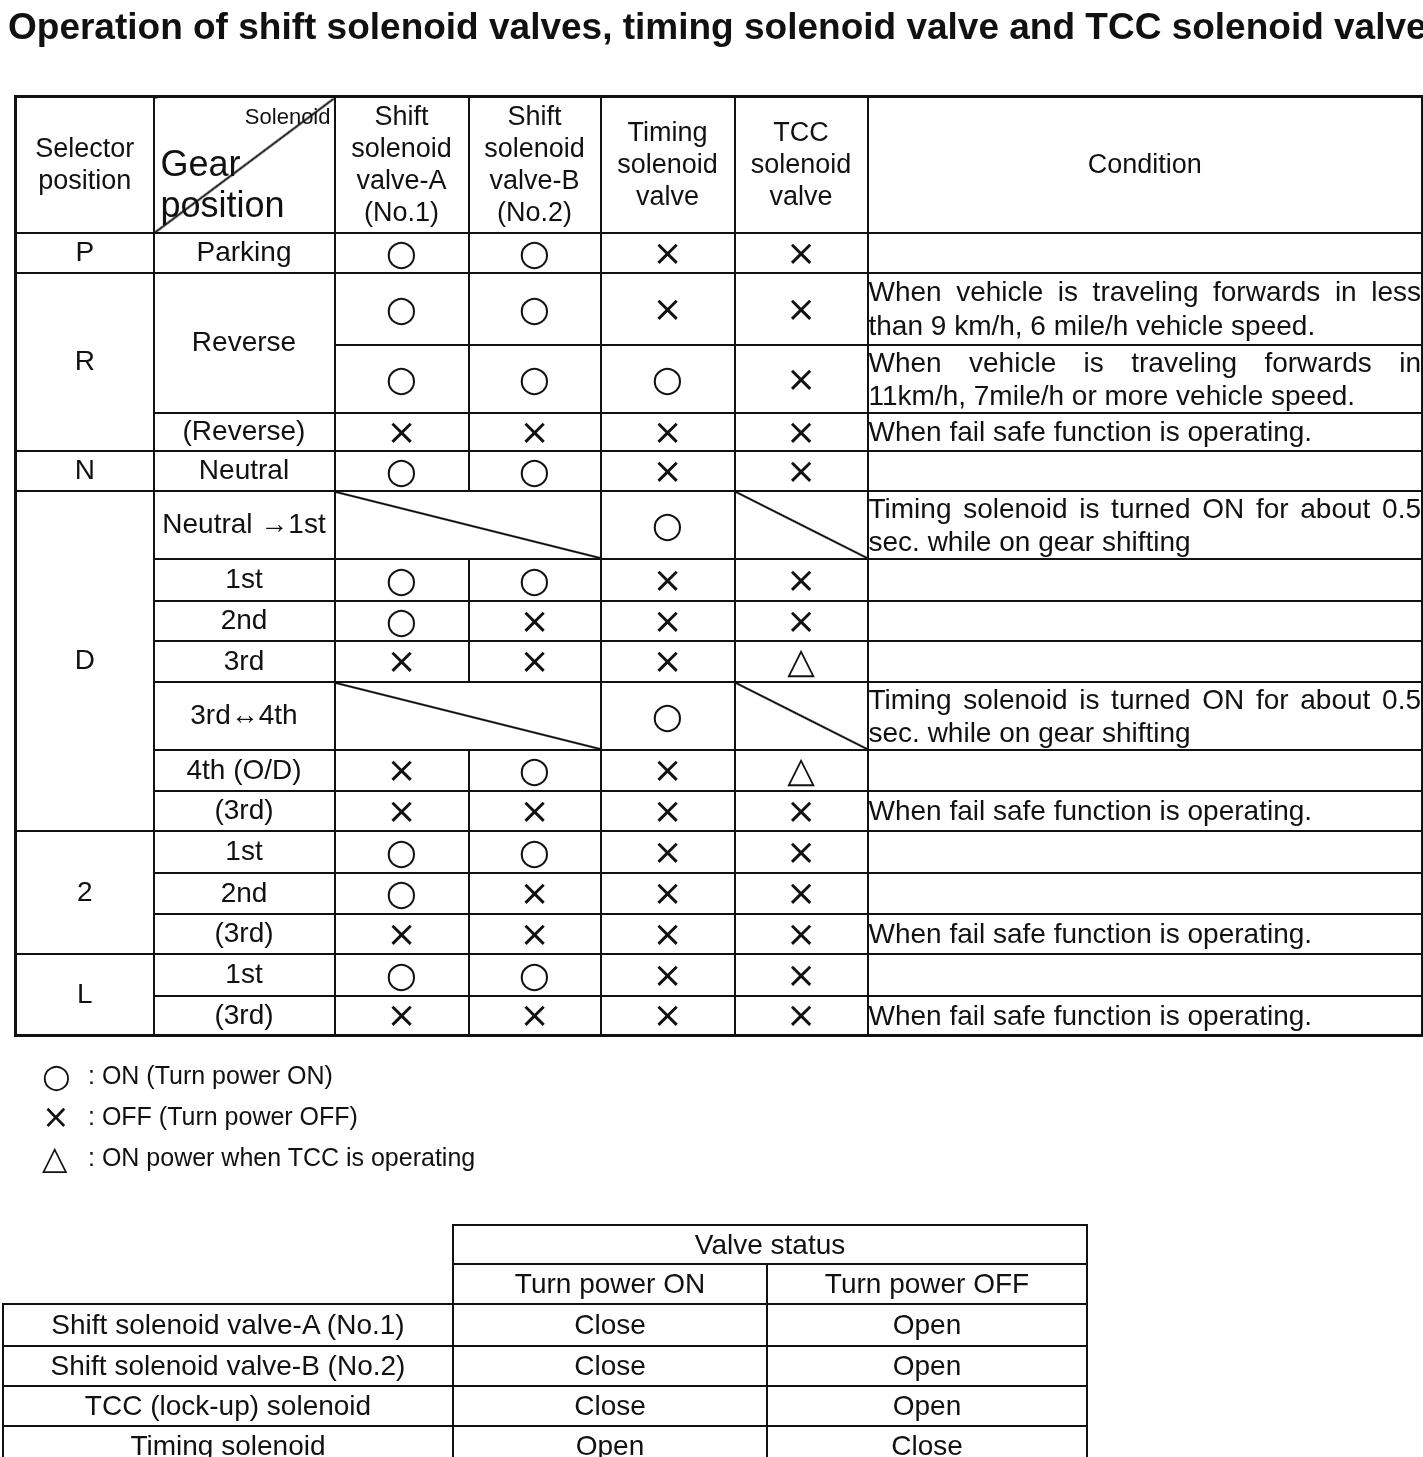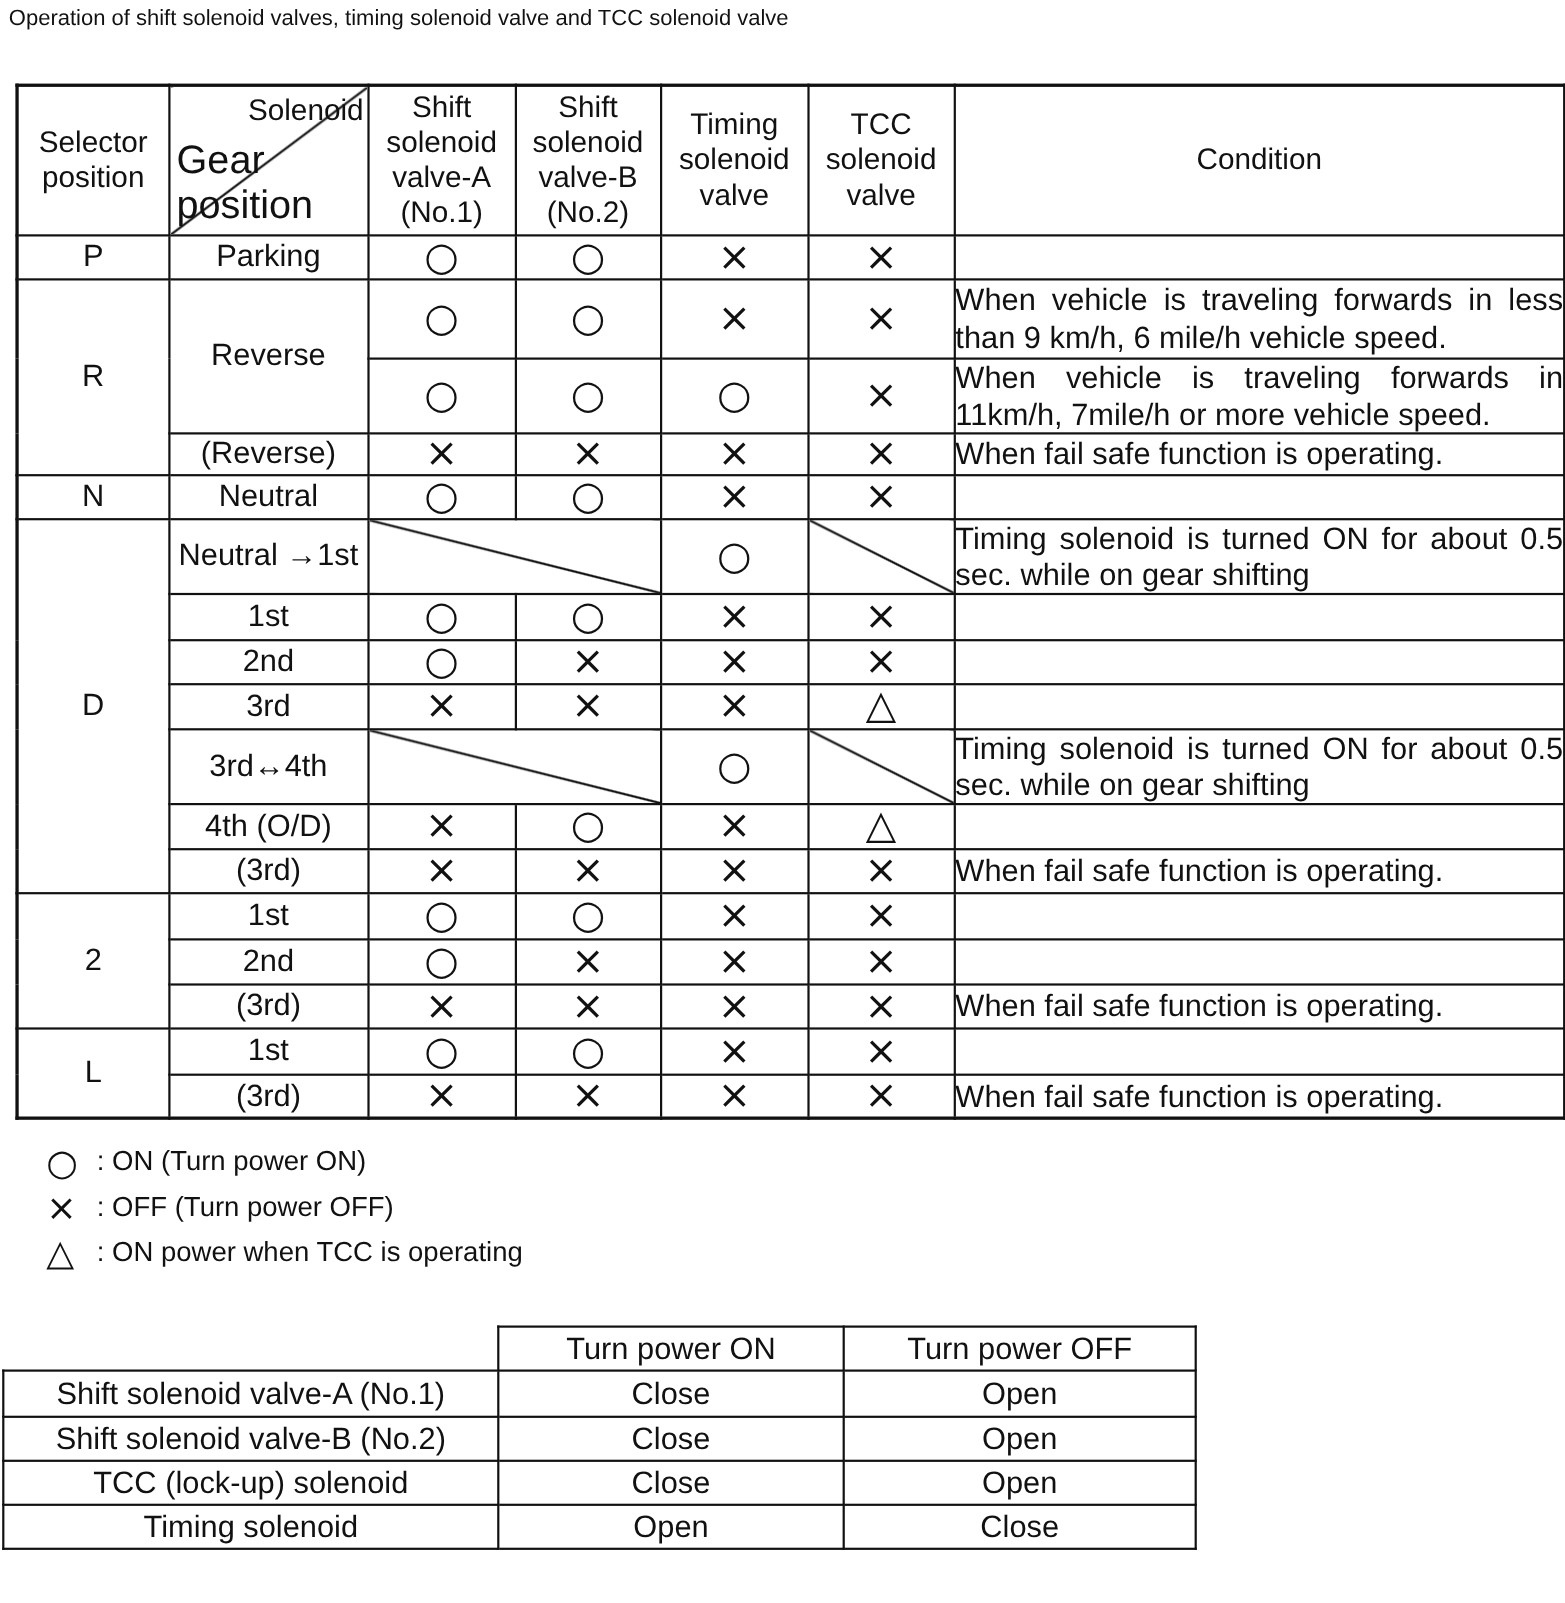--- a/index.html
+++ b/index.html
@@ -13,8 +13,8 @@
     overflow: hidden;
   }
   h1.title {
-    font-size: 20px;
-    font-weight: normal;
+    font-size: 37px;
+    font-weight: bold;
     margin: 6px 0 16px 8px;
     letter-spacing: 0px;
     white-space: nowrap;

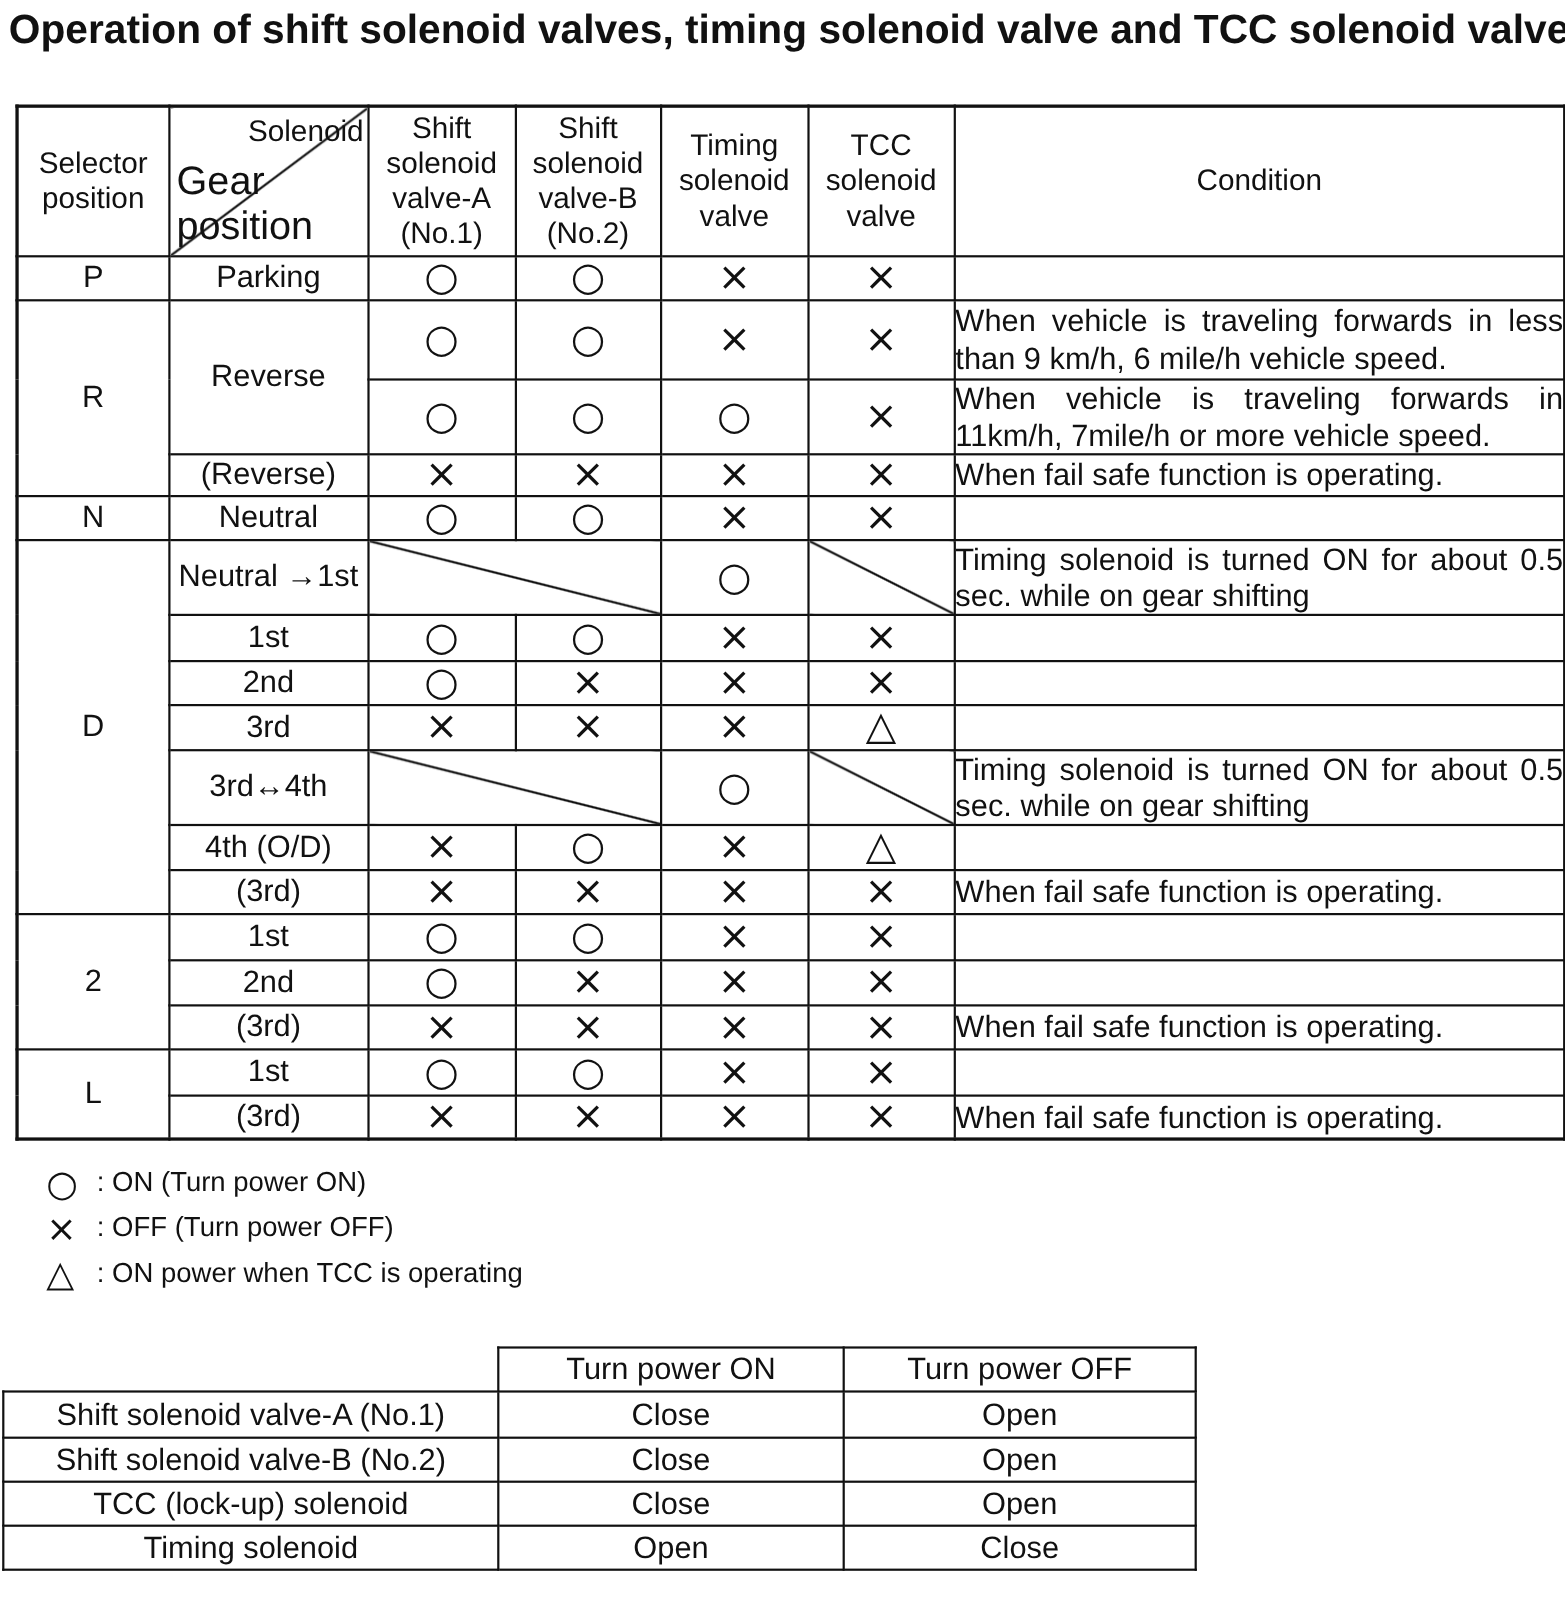--- a/index.html
+++ b/index.html
@@ -67,7 +67,7 @@
   }
   th.diag .tr-label {
     position: absolute; top: 6px; right: 3px;
-    font-size: 27px;
+    font-size: 22px;
   }
   th.diag .bl-label {
     position: absolute; bottom: 6px; left: 6px;

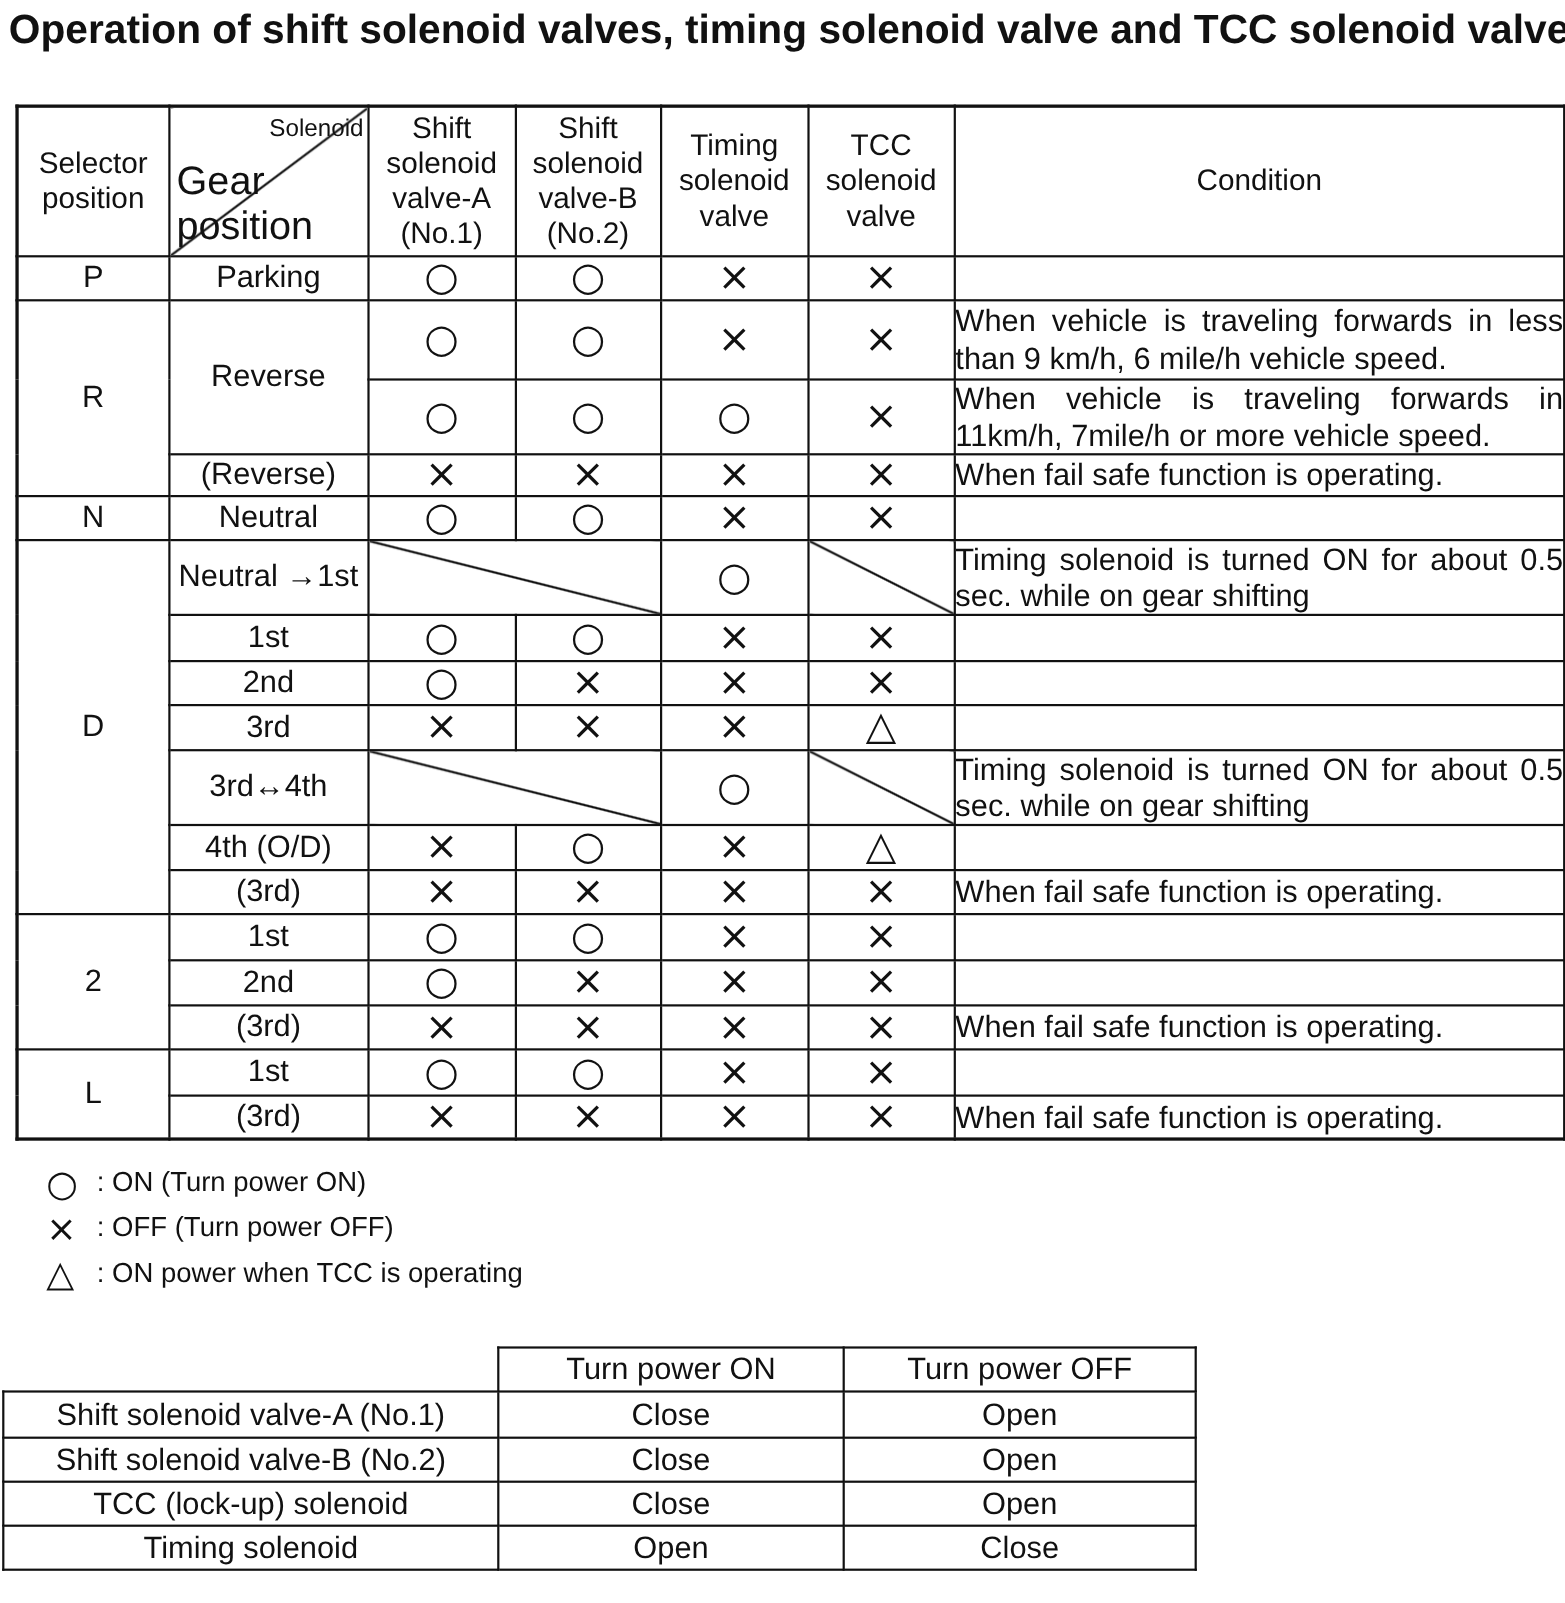--- a/index.html
+++ b/index.html
@@ -302,6 +302,10 @@
       <col style="width:320px">
   </colgroup>
   <tbody>
+    <tr class="vh39">
+      <td class="nob"></td>
+      <th colspan="2">Valve status</th>
+    </tr>
     <tr class="vh40">
       <td class="nob"></td>
       <th>Turn power ON</th>

